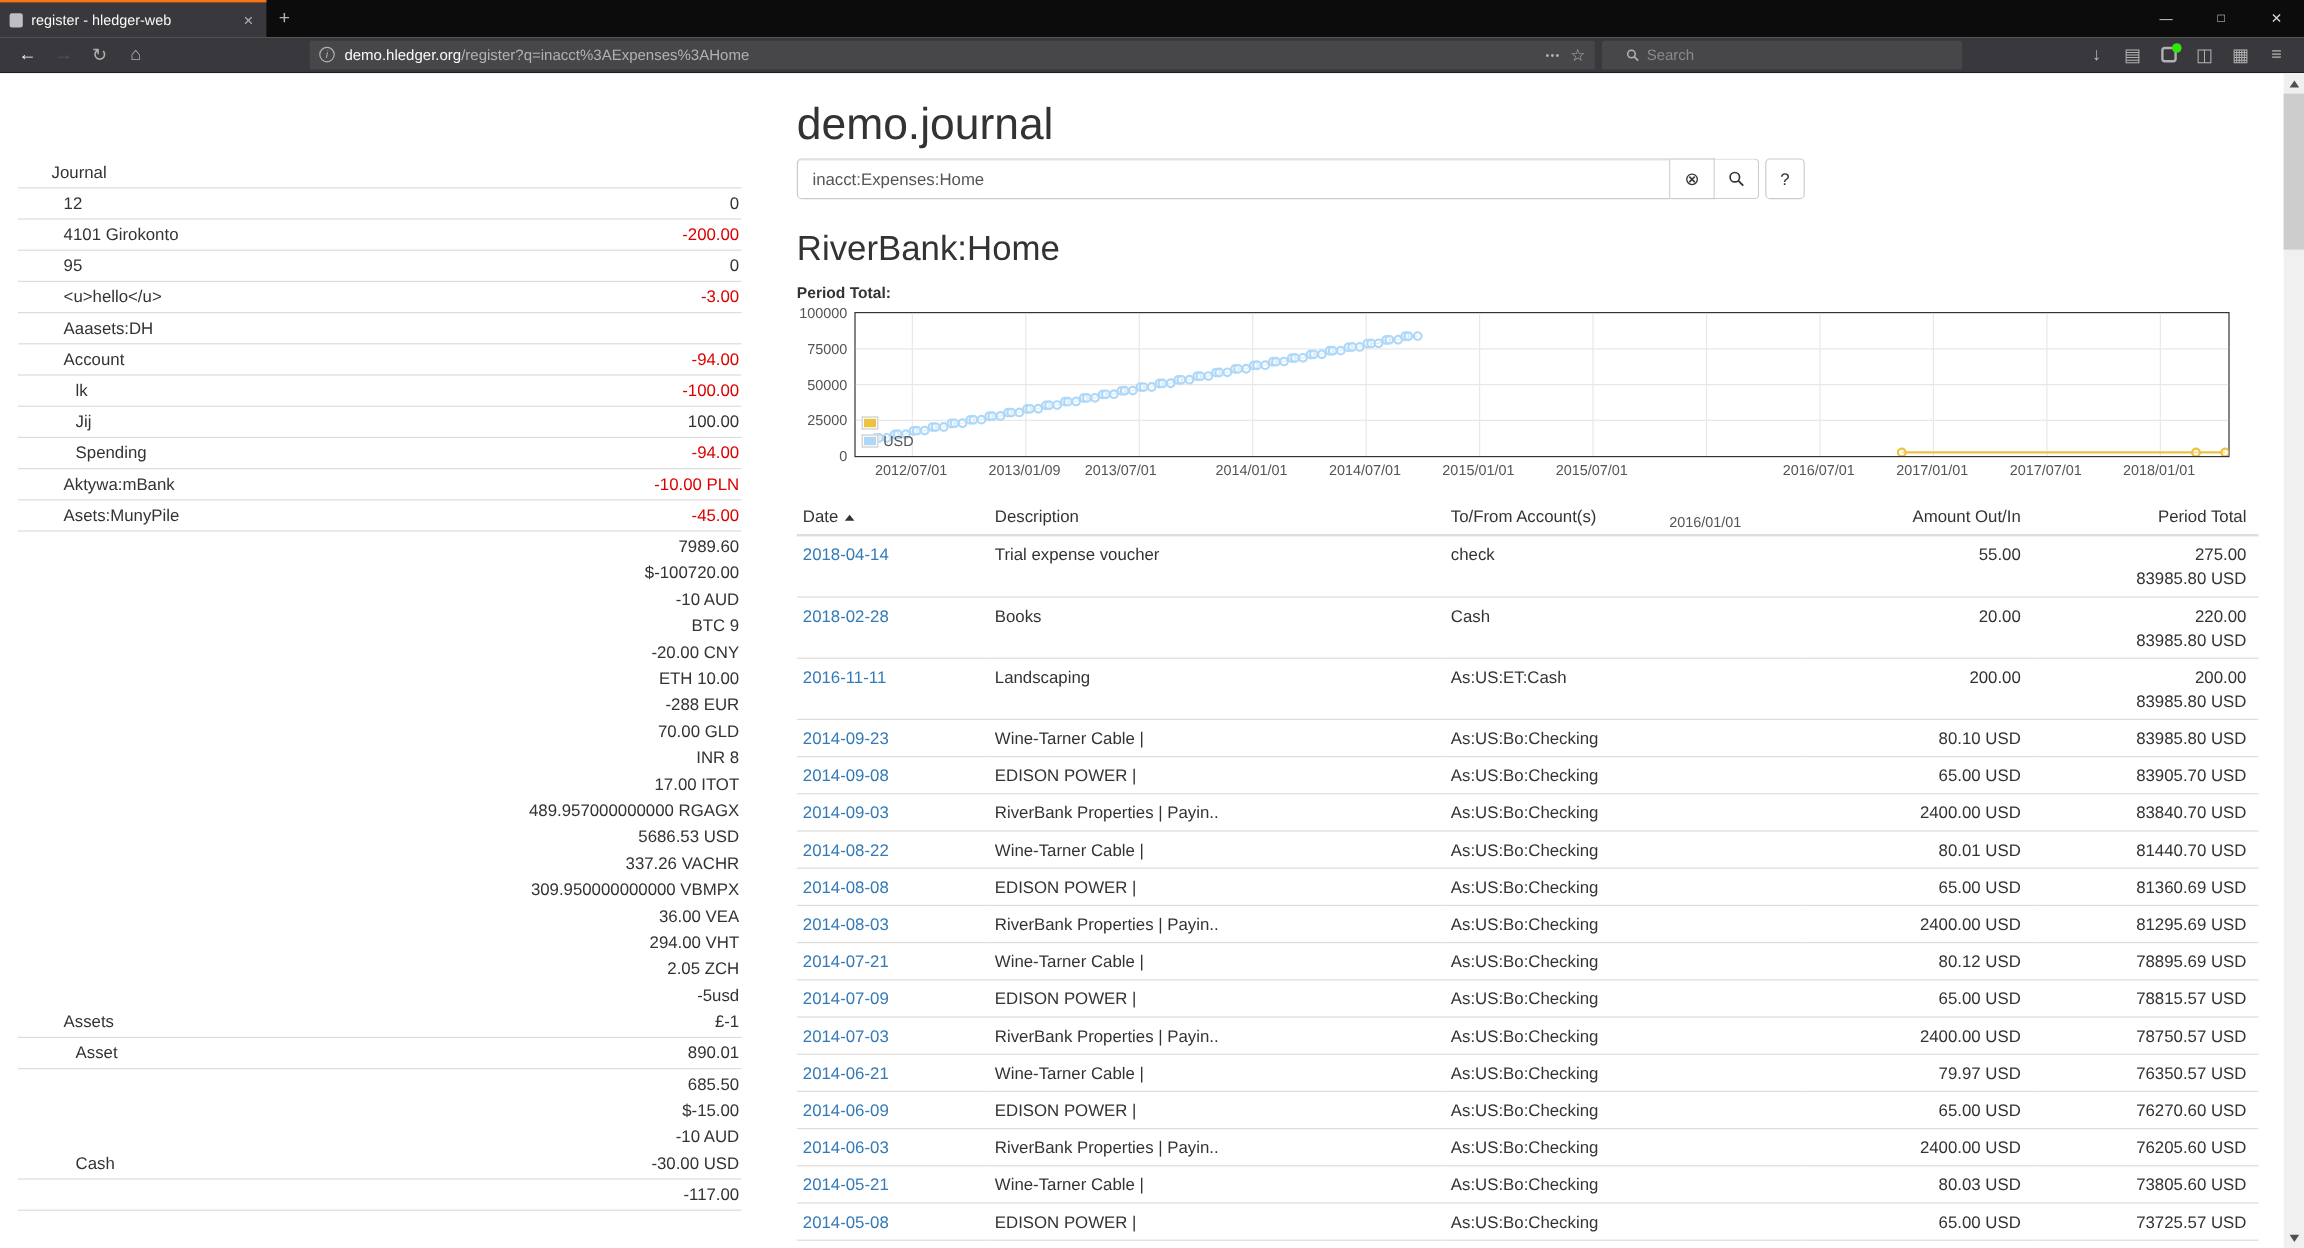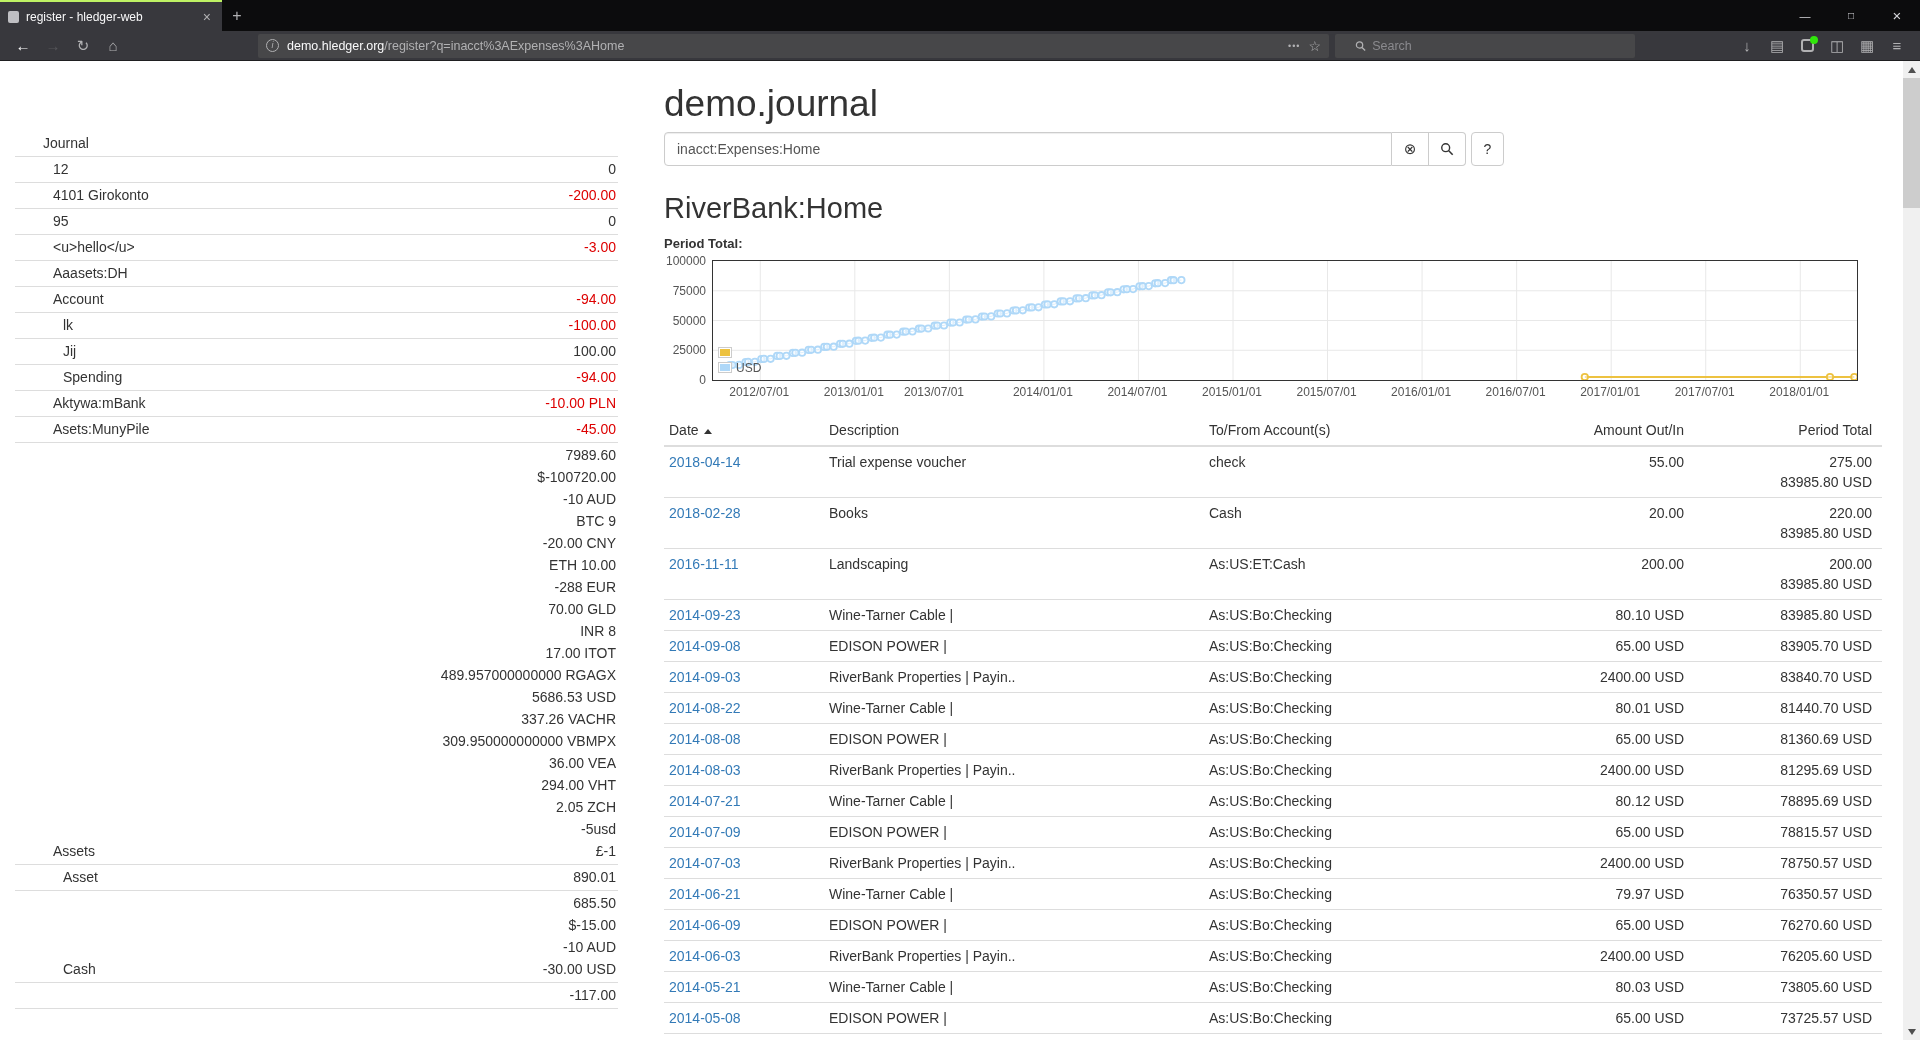--- a/index.html
+++ b/index.html
@@ -9,7 +9,7 @@
 
   
   .titlebar{height:31px;background:#0c0c0d;display:flex;align-items:stretch;color:#b1b1b3}
-  .tab{width:222px;background:#38383d;border-top:2px solid #bef264;display:flex;align-items:center;
+  .tab{width:222px;background:#38383d;border-top:2px solid #f97316;display:flex;align-items:center;
     padding:0 8px;gap:7px;font-size:12px;color:#f9f9fa}
   .favicon{width:11px;height:12px;background:#d7d7db;border-radius:2px;opacity:.85;flex:0 0 auto}
   .tab-title{flex:1;overflow:hidden;white-space:nowrap}

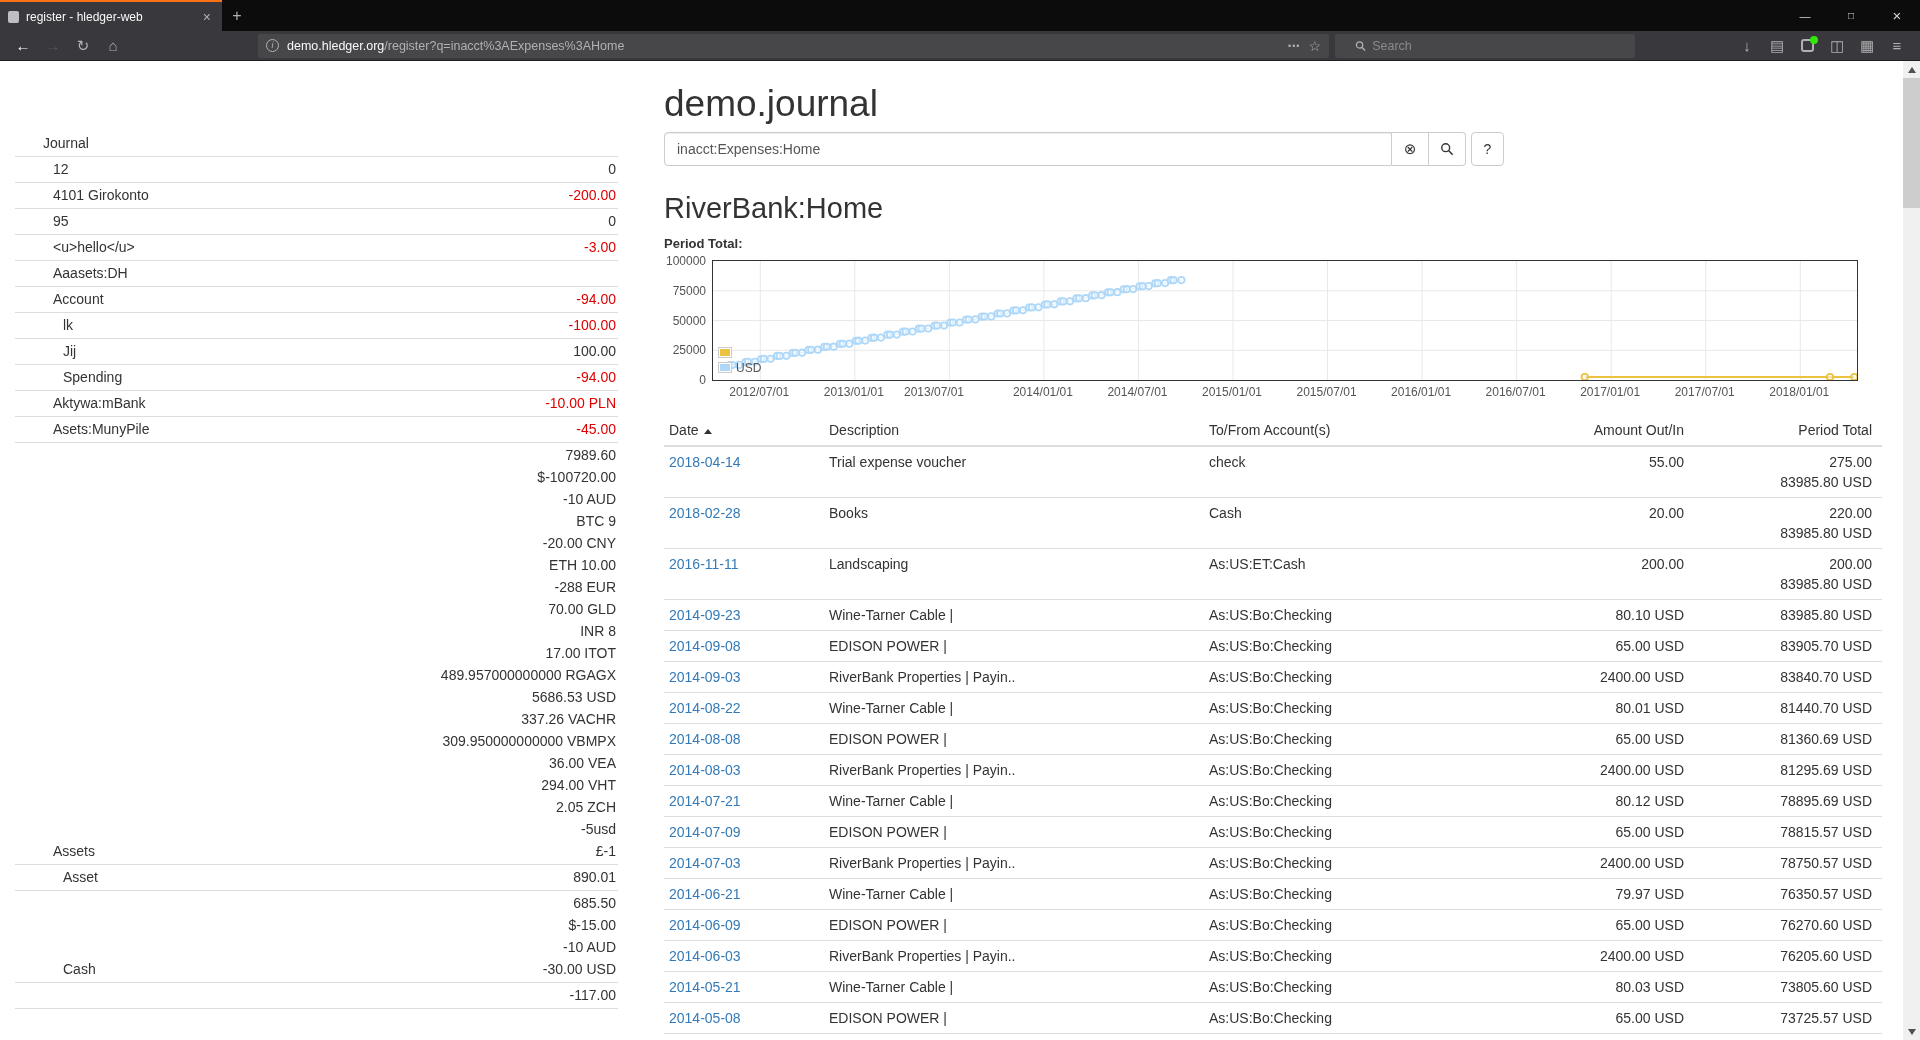--- a/index.html
+++ b/index.html
@@ -427,7 +427,7 @@
         </div>
         <div class="xlabels" id="xlabels">
             <div class="xtick" style="left: 50.2727px;">2012/07/01</div>
-            <div class="xtick" style="left: 144.818px;">2013/01/01</div>
+            <div class="xtick" style="left: 144.818px;">2013/01/09</div>
             <div class="xtick" style="left: 225px;">2013/07/01</div>
             <div class="xtick" style="left: 333.909px;">2014/01/01</div>
             <div class="xtick" style="left: 428.455px;">2014/07/01</div>

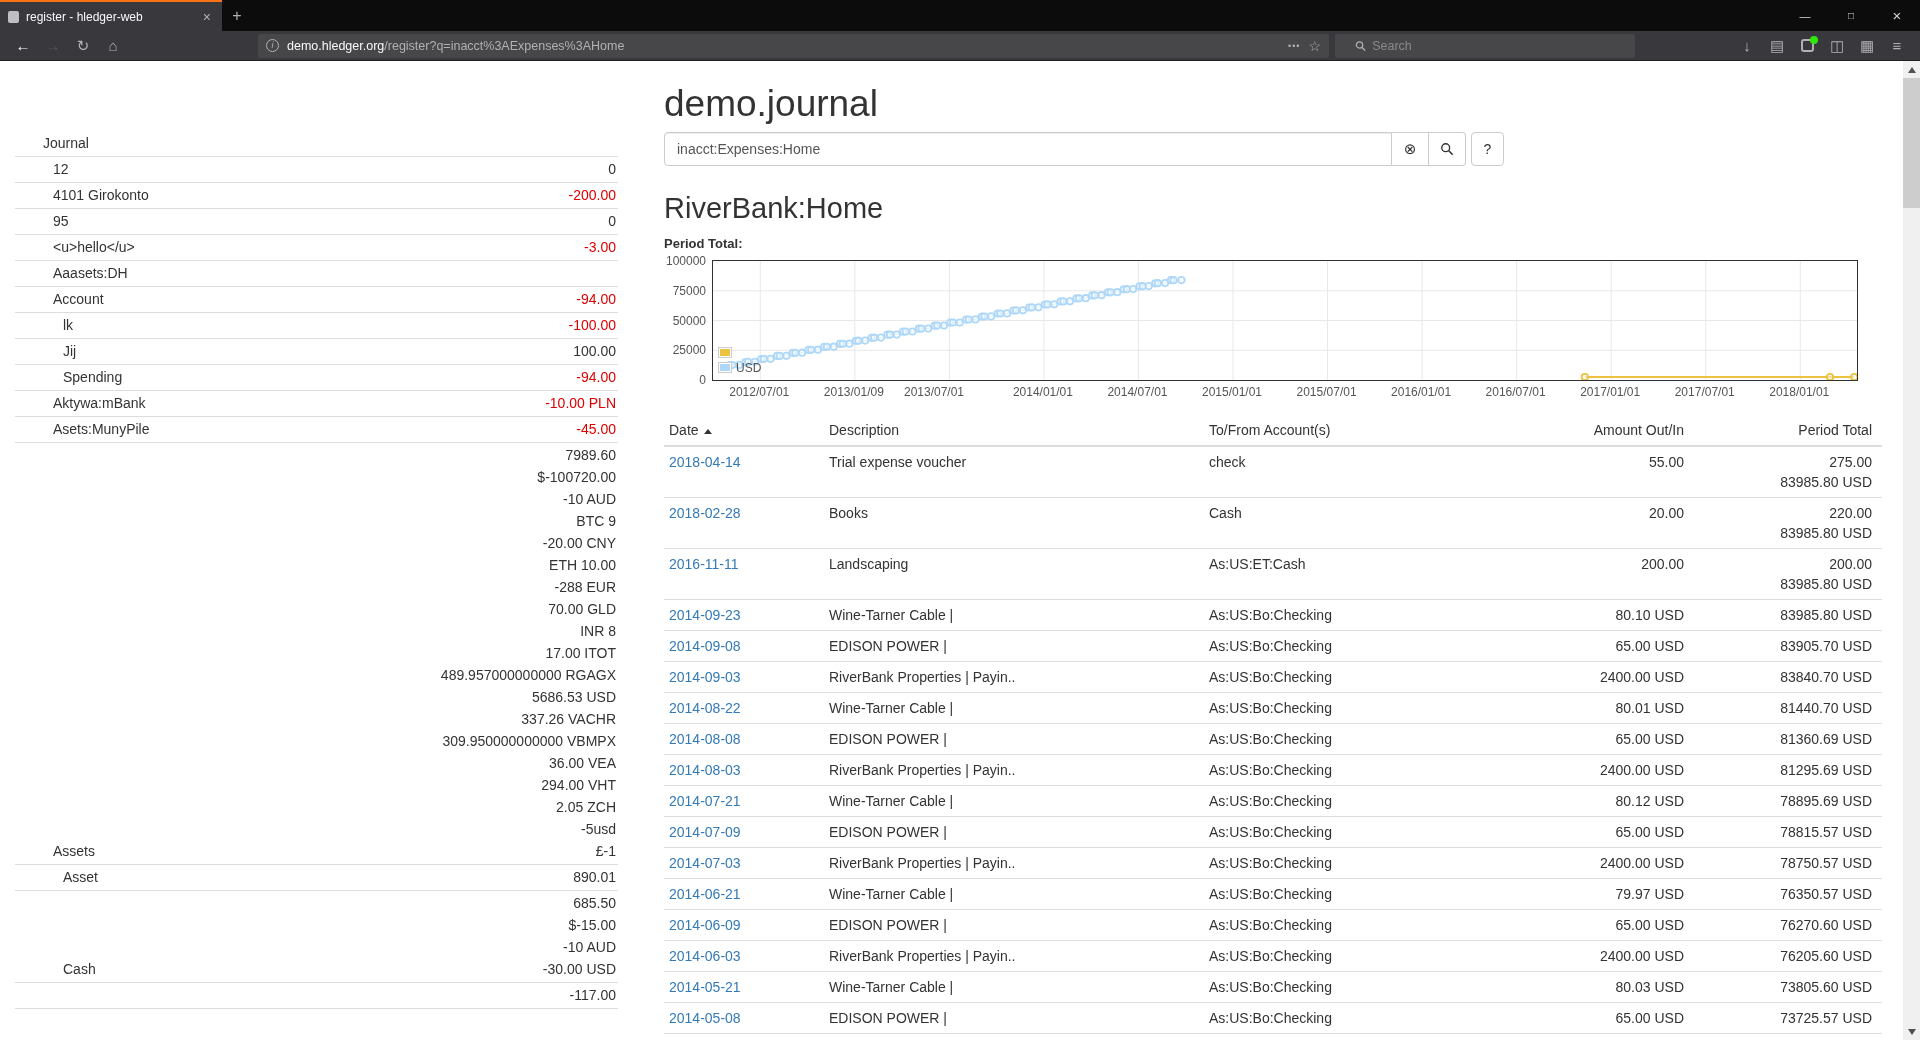--- a/index.html
+++ b/index.html
@@ -433,7 +433,7 @@
             <div class="xtick" style="left: 428.455px;">2014/07/01</div>
             <div class="xtick" style="left: 523px;">2015/01/01</div>
             <div class="xtick" style="left: 617.545px;">2015/07/01</div>
-            <div class="xtick" style="left: 712.091px;">2016/01/01</div>
+            <div class="xtick" style="left: 712.091px; margin-top: 43px;">2016/01/01</div>
             <div class="xtick" style="left: 806.636px;">2016/07/01</div>
             <div class="xtick" style="left: 901.182px;">2017/01/01</div>
             <div class="xtick" style="left: 995.727px;">2017/07/01</div>

